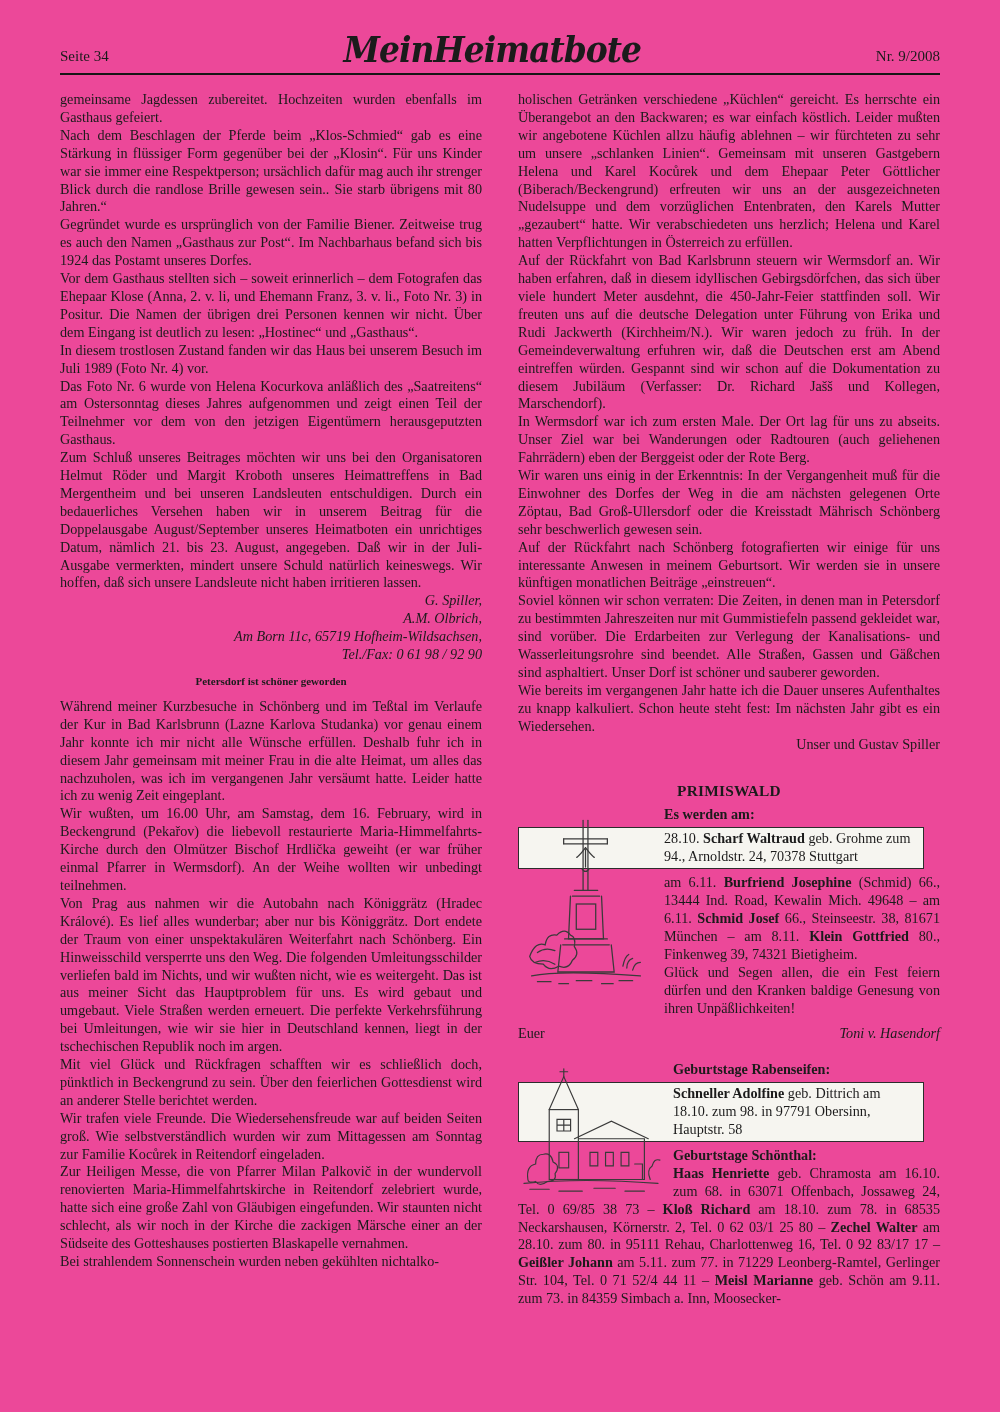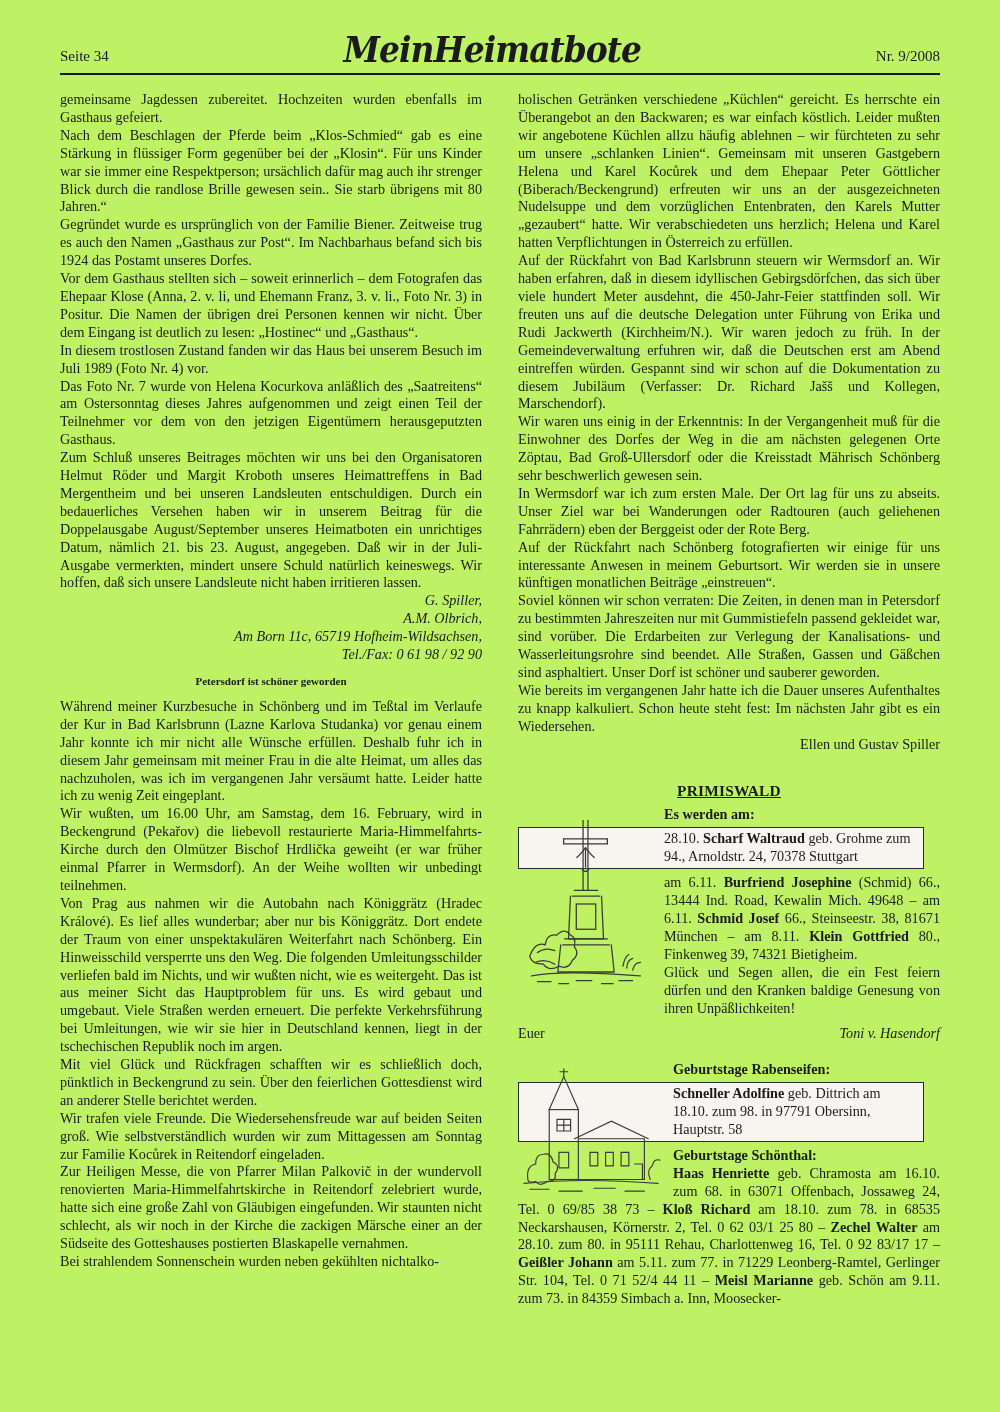--- a/index.html
+++ b/index.html
@@ -8,7 +8,7 @@
     position:relative;
     width:1000px; height:1412px;
     margin:0 auto;
-    background:#bef264;
+    background:#ec4899;
     color:#1b1b1b;
     font-family:"Liberation Serif", serif;
     padding:30px 60px 42px 60px;

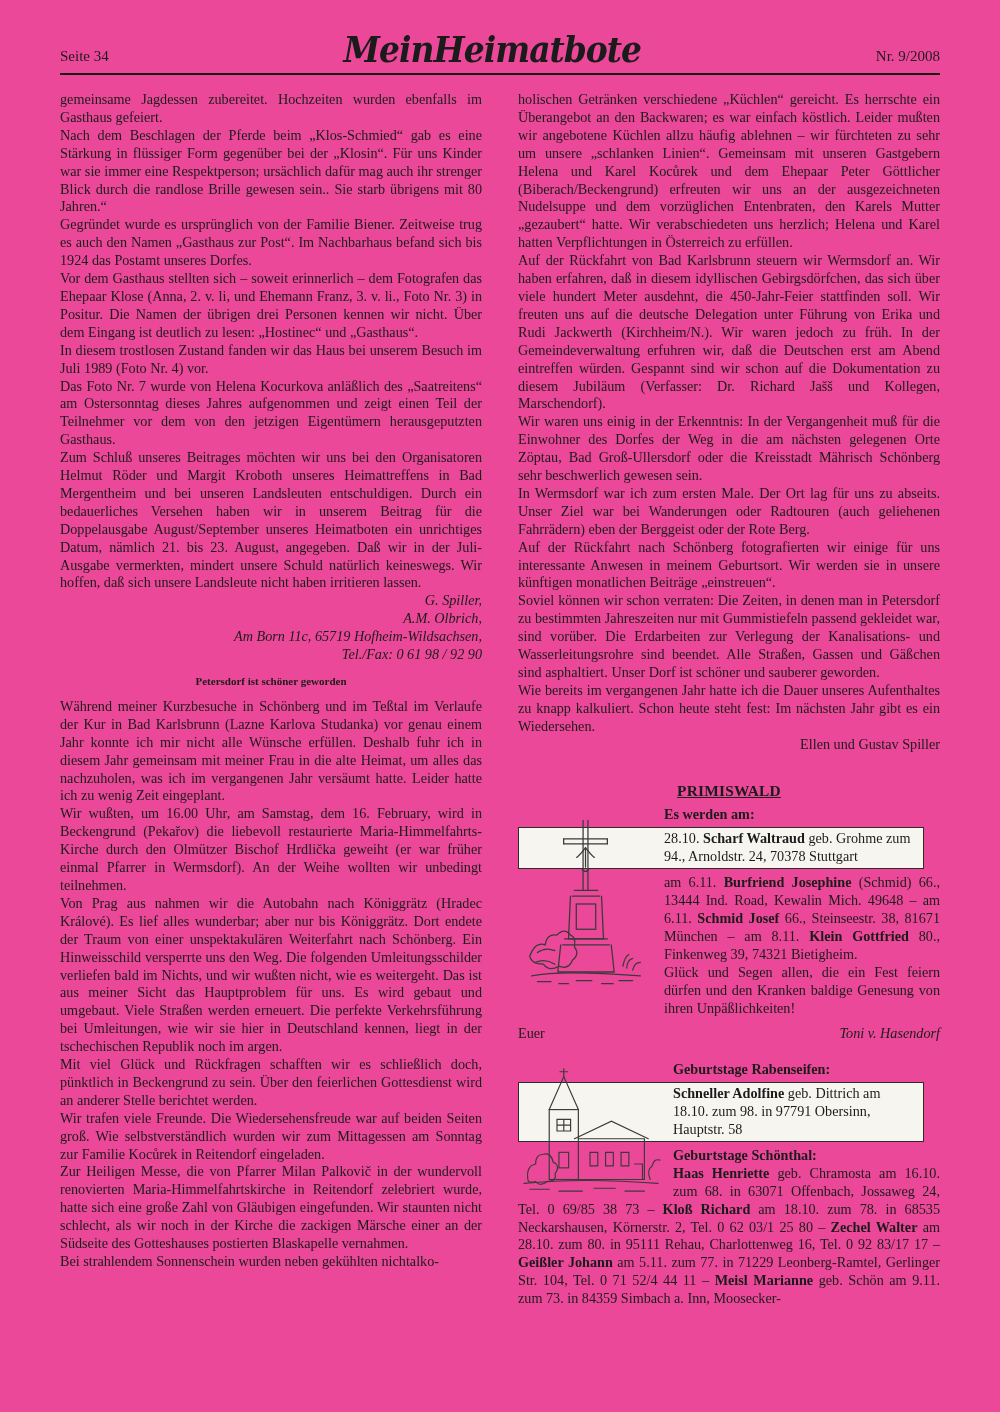--- a/index.html
+++ b/index.html
@@ -81,7 +81,7 @@
       <p>Gegründet wurde es ursprünglich von der Familie Biener. Zeitweise trug es auch den Namen „Gasthaus zur Post“. Im Nachbarhaus befand sich bis 1924 das Postamt unseres Dorfes.</p>
       <p>Vor dem Gasthaus stellten sich – soweit erinnerlich – dem Fotografen das Ehepaar Klose (Anna, 2. v. li, und Ehemann Franz, 3. v. li., Foto Nr. 3) in Positur. Die Namen der übrigen drei Personen kennen wir nicht. Über dem Eingang ist deutlich zu lesen: „Hostinec“ und „Gasthaus“.</p>
       <p>In diesem trostlosen Zustand fanden wir das Haus bei unserem Besuch im Juli 1989 (Foto Nr. 4) vor.</p>
-      <p>Das Foto Nr. 7 wurde von Helena Kocurkova anläßlich des „Saatreitens“ am Ostersonntag dieses Jahres aufgenommen und zeigt einen Teil der Teilnehmer vor dem von den jetzigen Eigentümern herausgeputzten Gasthaus.</p>
+      <p>Das Foto Nr. 6 wurde von Helena Kocurkova anläßlich des „Saatreitens“ am Ostersonntag dieses Jahres aufgenommen und zeigt einen Teil der Teilnehmer vor dem von den jetzigen Eigentümern herausgeputzten Gasthaus.</p>
       <p>Zum Schluß unseres Beitrages möchten wir uns bei den Organisatoren Helmut Röder und Margit Kroboth unseres Heimattreffens in Bad Mergentheim und bei unseren Landsleuten entschuldigen. Durch ein bedauerliches Versehen haben wir in unserem Beitrag für die Doppelausgabe August/September unseres Heimatboten ein unrichtiges Datum, nämlich 21. bis 23. August, angegeben. Daß wir in der Juli-Ausgabe vermerkten, mindert unsere Schuld natürlich keineswegs. Wir hoffen, daß sich unsere Landsleute nicht haben irritieren lassen.</p>
 
       <div class="signature">

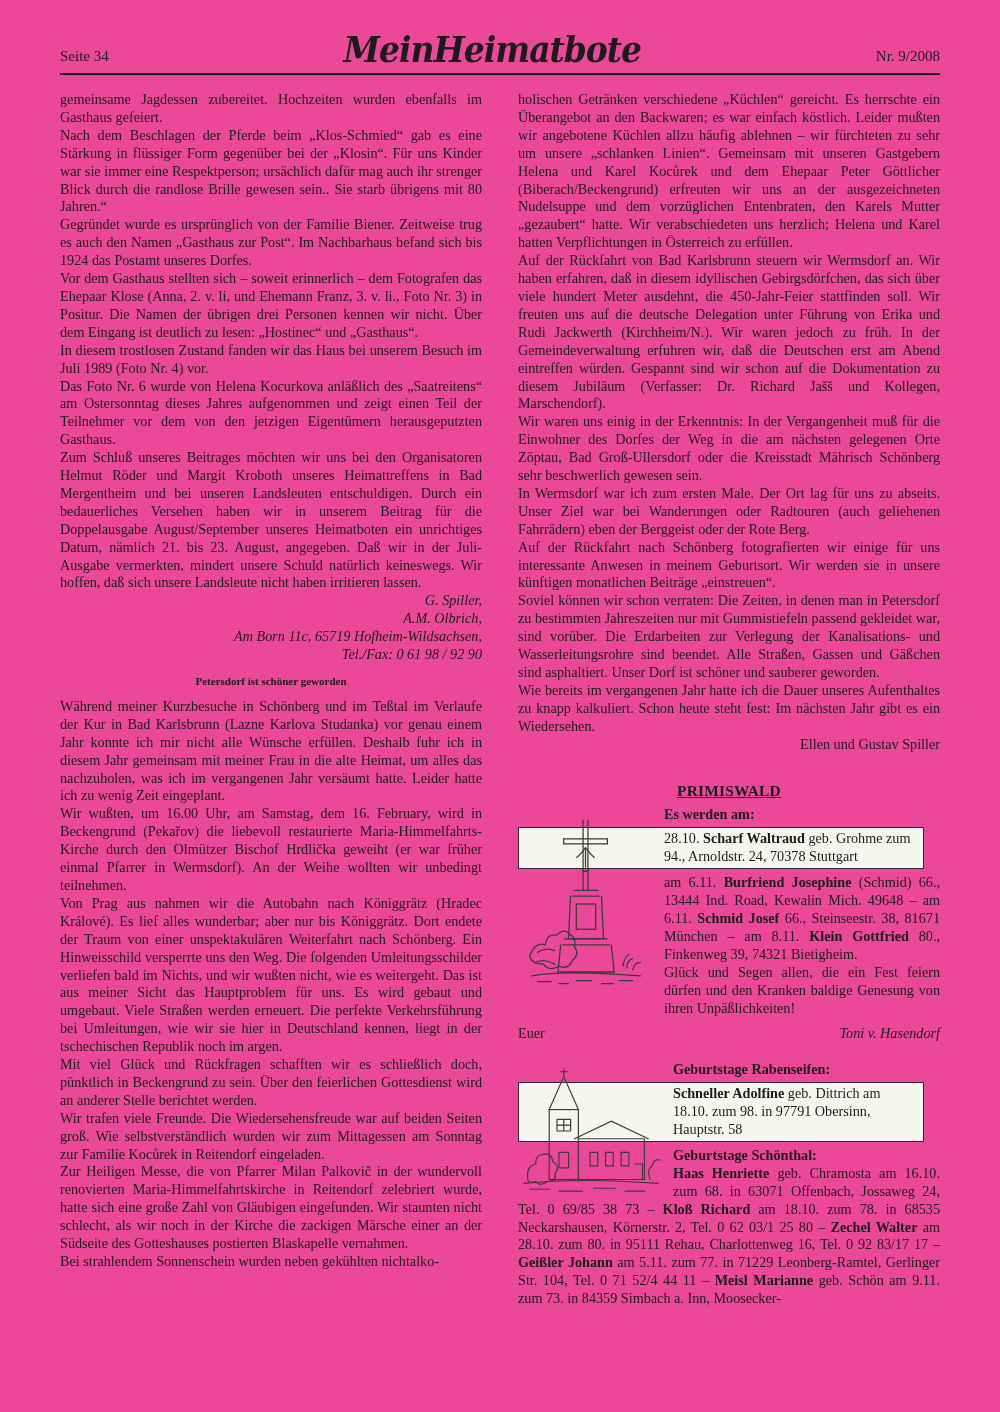--- a/index.html
+++ b/index.html
@@ -105,8 +105,8 @@
     <div class="col">
       <p>holischen Getränken verschiedene „Küchlen“ gereicht. Es herrschte ein Überangebot an den Backwaren; es war einfach köstlich. Leider mußten wir angebotene Küchlen allzu häufig ablehnen – wir fürchteten zu sehr um unsere „schlanken Linien“. Gemeinsam mit unseren Gastgebern Helena und Karel Kocůrek und dem Ehepaar Peter Göttlicher (Biberach/Beckengrund) erfreuten wir uns an der ausgezeichneten Nudelsuppe und dem vorzüglichen Entenbraten, den Karels Mutter „gezaubert“ hatte. Wir verabschiedeten uns herzlich; Helena und Karel hatten Verpflichtungen in Österreich zu erfüllen.</p>
       <p>Auf der Rückfahrt von Bad Karlsbrunn steuern wir Wermsdorf an. Wir haben erfahren, daß in diesem idyllischen Gebirgsdörfchen, das sich über viele hundert Meter ausdehnt, die 450-Jahr-Feier stattfinden soll. Wir freuten uns auf die deutsche Delegation unter Führung von Erika und Rudi Jackwerth (Kirchheim/N.). Wir waren jedoch zu früh. In der Gemeindeverwaltung erfuhren wir, daß die Deutschen erst am Abend eintreffen würden. Gespannt sind wir schon auf die Dokumentation zu diesem Jubiläum (Verfasser: Dr. Richard Jašš und Kollegen, Marschendorf).</p>
+      <p>In Wermsdorf war ich zum ersten Male. Der Ort lag für uns zu abseits. Unser Ziel war bei Wanderungen oder Radtouren (auch geliehenen Fahrrädern) eben der Berggeist oder der Rote Berg.</p>
       <p>Wir waren uns einig in der Erkenntnis: In der Vergangenheit muß für die Einwohner des Dorfes der Weg in die am nächsten gelegenen Orte Zöptau, Bad Groß-Ullersdorf oder die Kreisstadt Mährisch Schönberg sehr beschwerlich gewesen sein.</p>
-      <p>In Wermsdorf war ich zum ersten Male. Der Ort lag für uns zu abseits. Unser Ziel war bei Wanderungen oder Radtouren (auch geliehenen Fahrrädern) eben der Berggeist oder der Rote Berg.</p>
       <p>Auf der Rückfahrt nach Schönberg fotografierten wir einige für uns interessante Anwesen in meinem Geburtsort. Wir werden sie in unsere künftigen monatlichen Beiträge „einstreuen“.</p>
       <p>Soviel können wir schon verraten: Die Zeiten, in denen man in Petersdorf zu bestimmten Jahreszeiten nur mit Gummistiefeln passend gekleidet war, sind vorüber.  Die Erdarbeiten zur Verlegung der Kanalisations- und Wasserleitungsrohre sind beendet. Alle Straßen, Gassen und Gäßchen sind asphaltiert. Unser Dorf ist schöner und sauberer geworden.</p>
       <p>Wie bereits im vergangenen Jahr hatte ich die Dauer unseres Aufenthaltes zu knapp kalkuliert. Schon heute steht fest: Im nächsten Jahr gibt es ein Wiedersehen.</p>

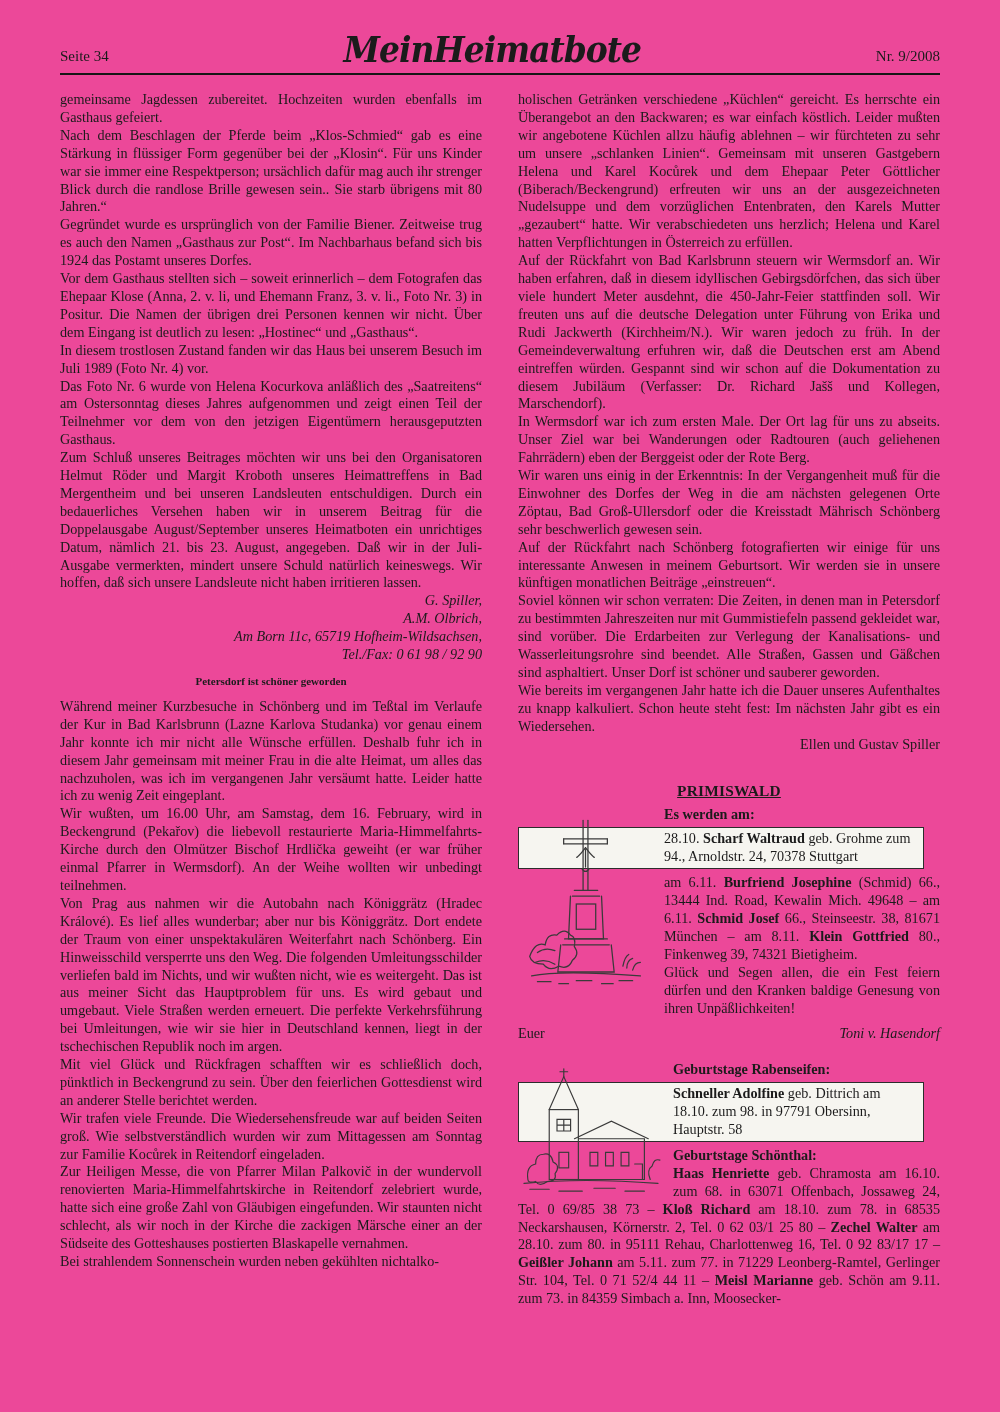--- a/index.html
+++ b/index.html
@@ -111,7 +111,7 @@
       <p>Soviel können wir schon verraten: Die Zeiten, in denen man in Petersdorf zu bestimmten Jahreszeiten nur mit Gummistiefeln passend gekleidet war, sind vorüber.  Die Erdarbeiten zur Verlegung der Kanalisations- und Wasserleitungsrohre sind beendet. Alle Straßen, Gassen und Gäßchen sind asphaltiert. Unser Dorf ist schöner und sauberer geworden.</p>
       <p>Wie bereits im vergangenen Jahr hatte ich die Dauer unseres Aufenthaltes zu knapp kalkuliert. Schon heute steht fest: Im nächsten Jahr gibt es ein Wiedersehen.</p>
 
-      <p class="signoff">Ellen und Gustav Spiller</p>
+      <p class="signoff">Unser und Gustav Spiller</p>
 
       <section class="sect sect-gap-lg">
         <h3 class="sect-title">PRIMISWALD</h3>

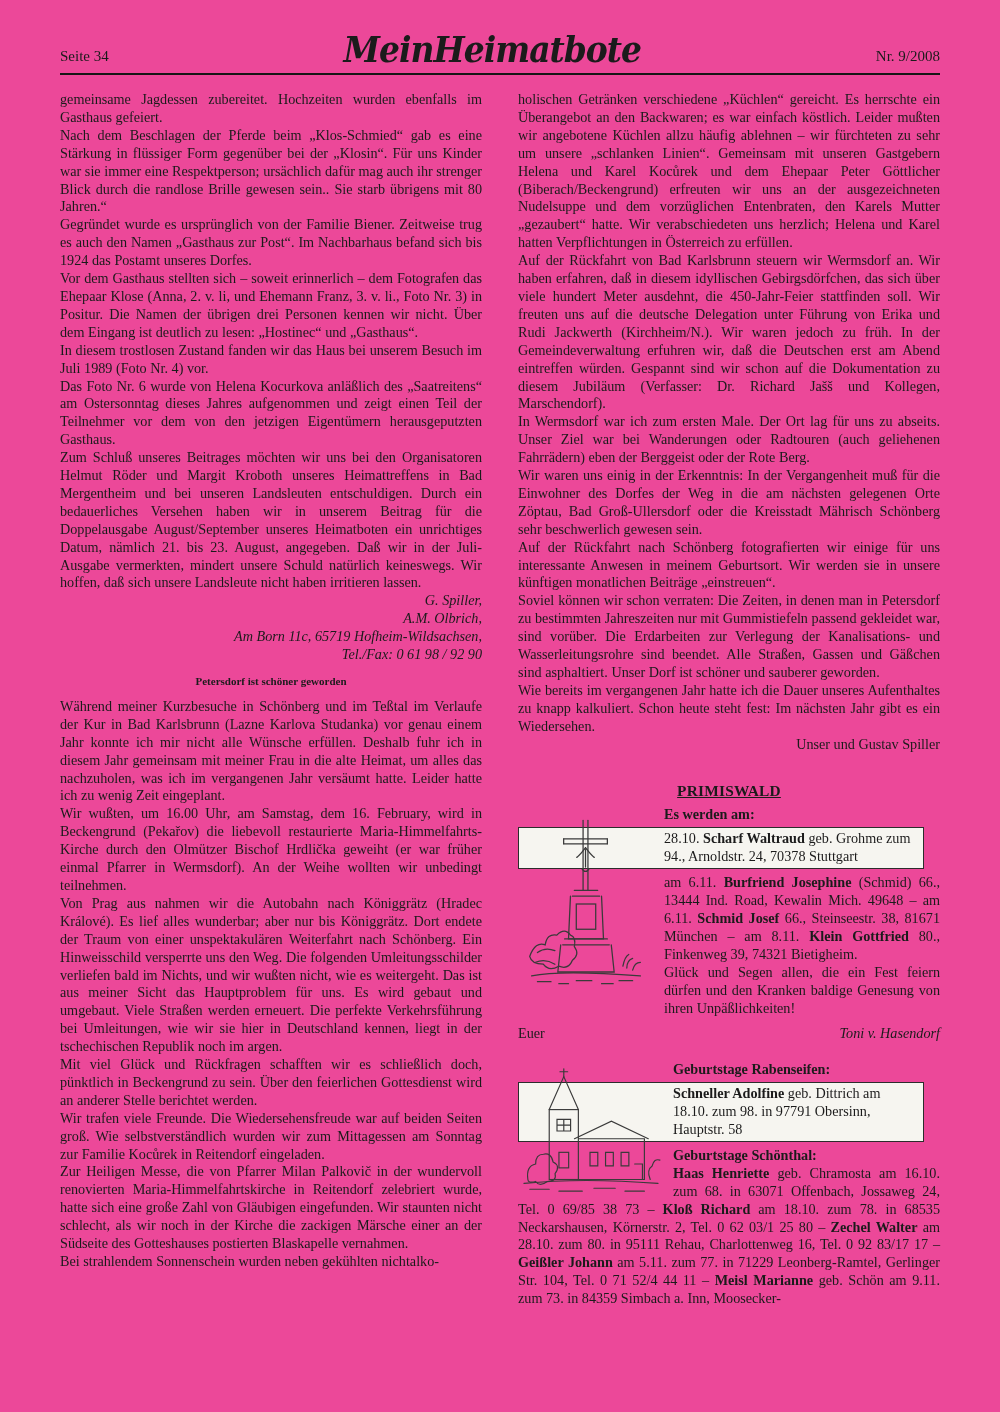--- a/index.html
+++ b/index.html
@@ -45,7 +45,7 @@
   .sect-gap-md { margin-top:18px; }
   h3.sect-title {
     text-align:center; font-weight:bold; font-size:15.4px;
-    letter-spacing:0.2px; margin:0 0 7px 0;text-decoration:underline;
+    letter-spacing:0.2px; margin:0 0 7px 0;
   }
   .float-img { float:left; margin:2px 10px 2px 0; }
   .bold-line { font-weight:bold; text-align:left; margin:1px 0 3px 0; }

